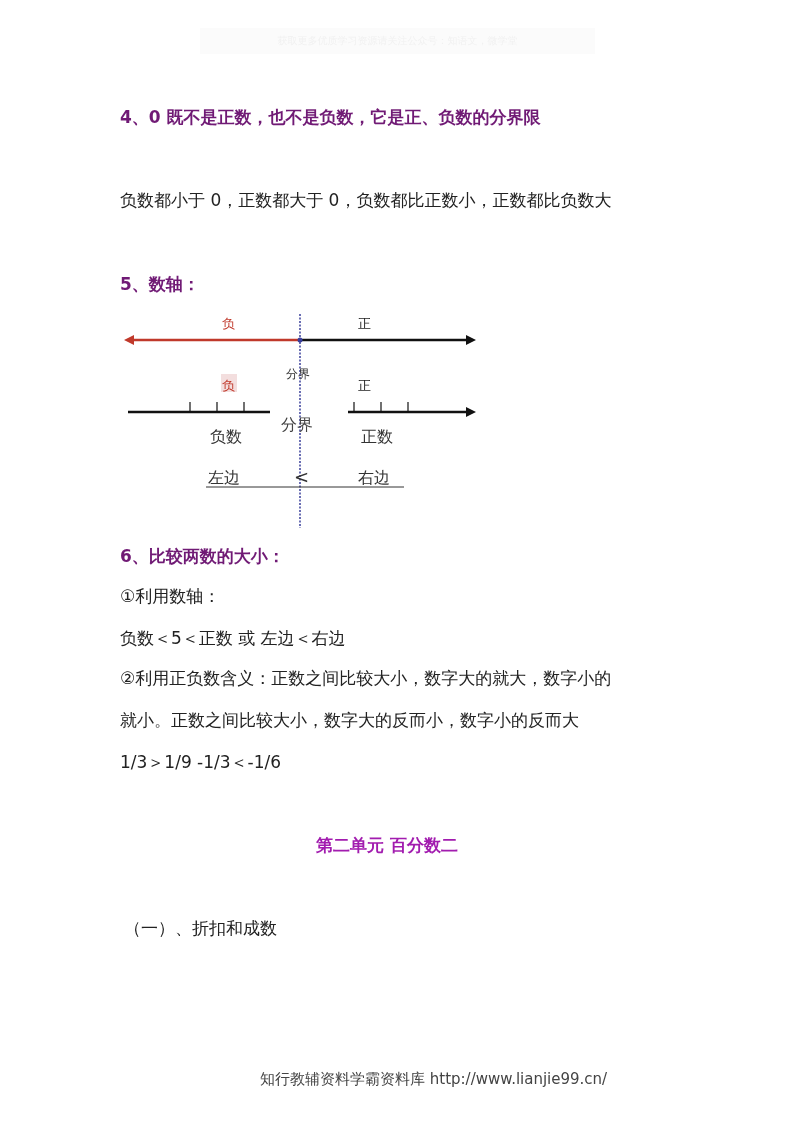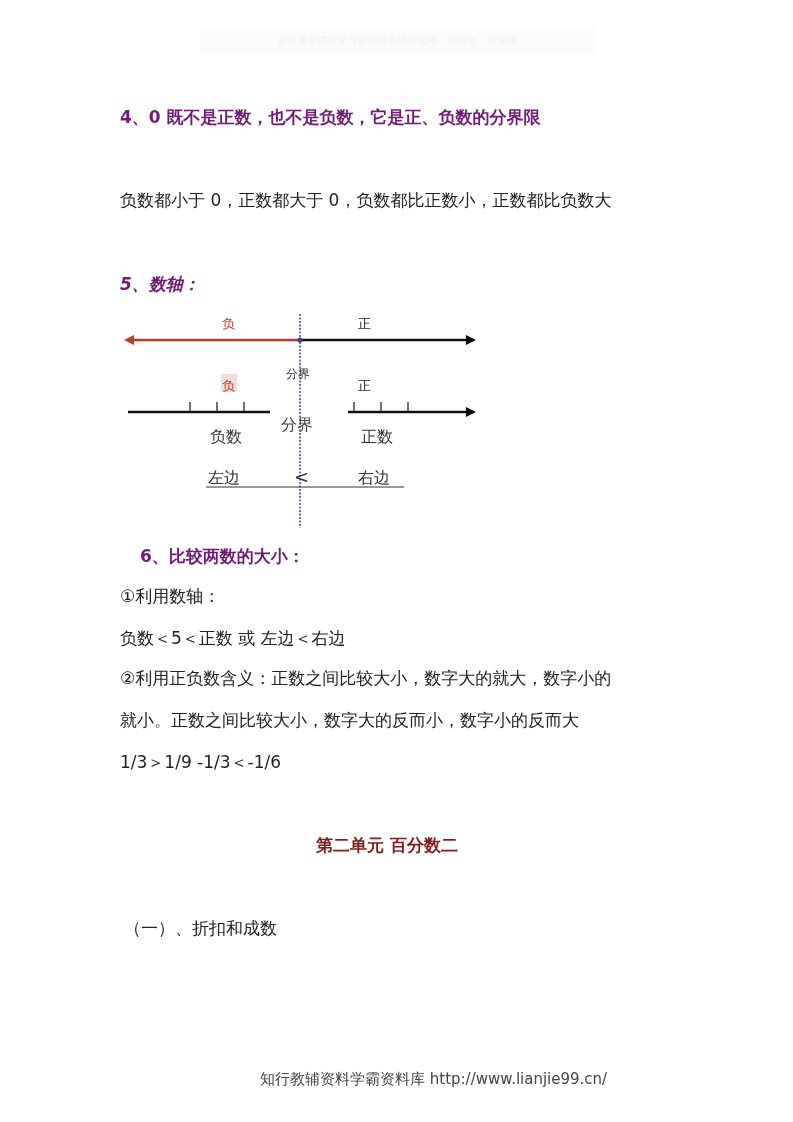--- a/index.html
+++ b/index.html
@@ -23,7 +23,7 @@
 <div class="abs h" style="left:120px;top:106px;">4、0 既不是正数，也不是负数，它是正、负数的分界限</div>
 <div class="abs p" style="left:120px;top:189px;text-align:center;">负数都小于 0，正数都大于 0，负数都比正数小，正数都比负数大</div>
 
-<div class="abs h" style="left:120px;top:273px;font-style:italic;">5、数轴：</div>
+<div class="abs h" style="left:120px;top:273px;">5、数轴：</div>
 
 <div class="diagram">
   <svg viewBox="0 0 378 224" xmlns="http://www.w3.org/2000/svg">

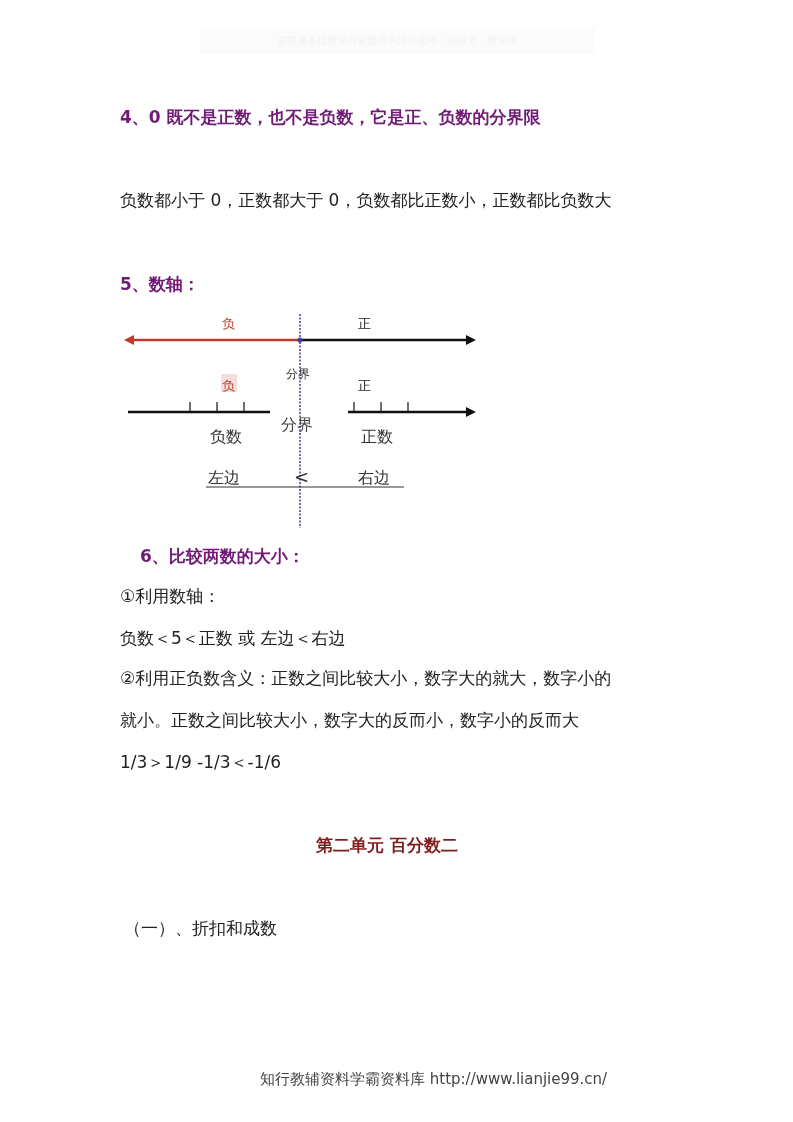--- a/index.html
+++ b/index.html
@@ -66,7 +66,7 @@
   </svg>
 </div>
 
-<div class="abs h" style="left:120px;top:545px;margin-left:20px;">6、比较两数的大小：</div>
+<div class="abs h" style="left:120px;top:545px;">6、比较两数的大小：</div>
 <div class="abs p" style="left:120px;top:585px;">①利用数轴：</div>
 <div class="abs p" style="left:120px;top:627px;">负数＜5＜正数 或 左边＜右边</div>
 <div class="abs p" style="left:120px;top:667px;text-align:right;">②利用正负数含义：正数之间比较大小，数字大的就大，数字小的</div>

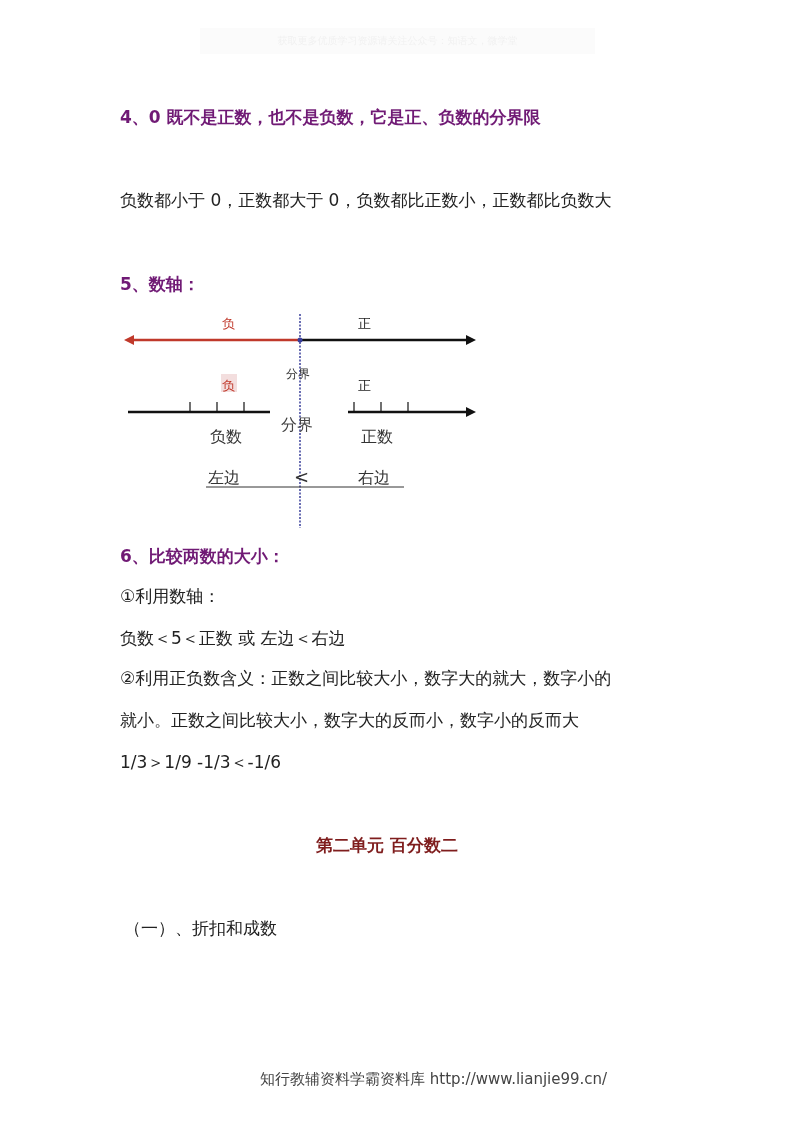--- a/index.html
+++ b/index.html
@@ -10,7 +10,7 @@
                color:#f1f1f1; font-size:10px; text-align:center; line-height:26px; }
   .h { font-weight:bold; font-size:17px; color:#701a75; }
   .p { font-size:17px; color:#222; }
-  .unit { font-weight:bold; font-size:17px; color:#7f1d1d; }
+  .unit { font-weight:bold; font-size:17px; color:#a21caf; }
   .footer { font-size:15px; color:#444; }
   .diagram { position:absolute; left:118px; top:306px; width:378px; height:224px; background:#fff; }
   .diagram svg { width:100%; height:100%; }

